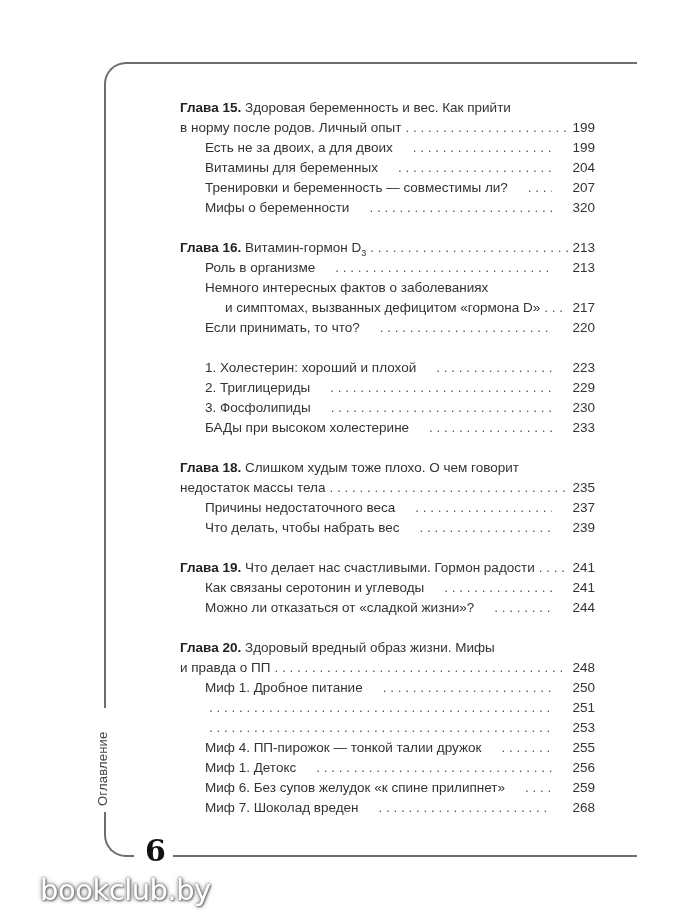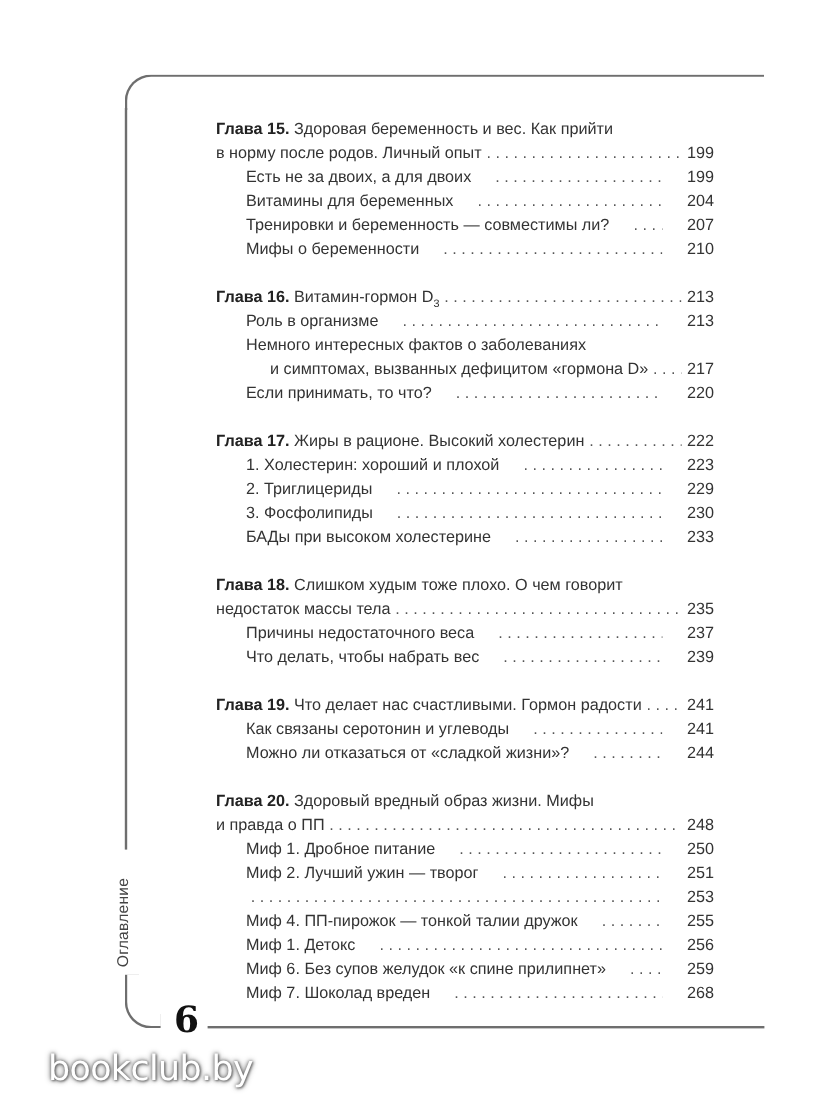--- a/index.html
+++ b/index.html
@@ -179,7 +179,7 @@
     <div class="line sub">
       <span class="text">Мифы о беременности</span>
       <span class="dots"></span>
-      <span class="page">210</span>
+      <span class="page">320</span>
     </div>
   </div>
 

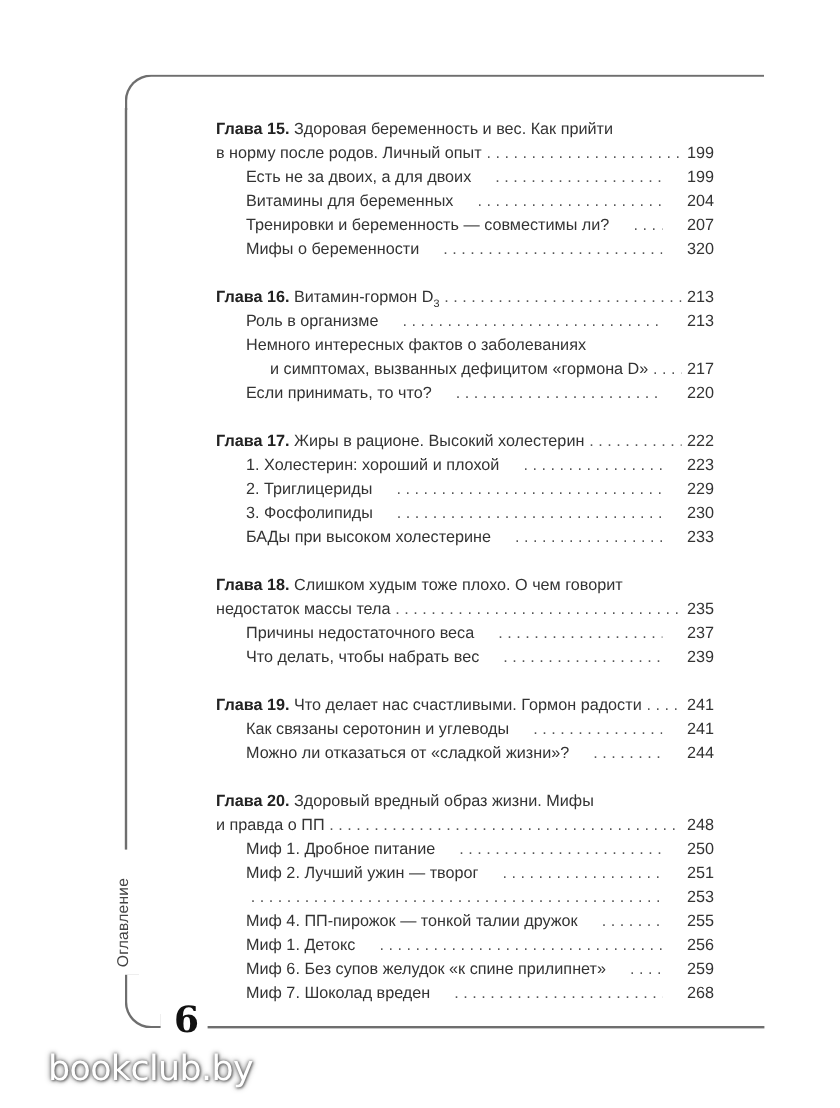--- a/index.html
+++ b/index.html
@@ -210,11 +210,6 @@
   </div>
 
   <div class="chapter">
-    <div class="line">
-      <span class="text"><span class="chap-label">Глава 17.</span> <span>Жиры в рационе. Высокий холестерин</span></span>
-      <span class="dots"></span>
-      <span class="page">222</span>
-    </div>
     <div class="line sub">
       <span class="text">1. Холестерин: хороший и плохой</span>
       <span class="dots"></span>

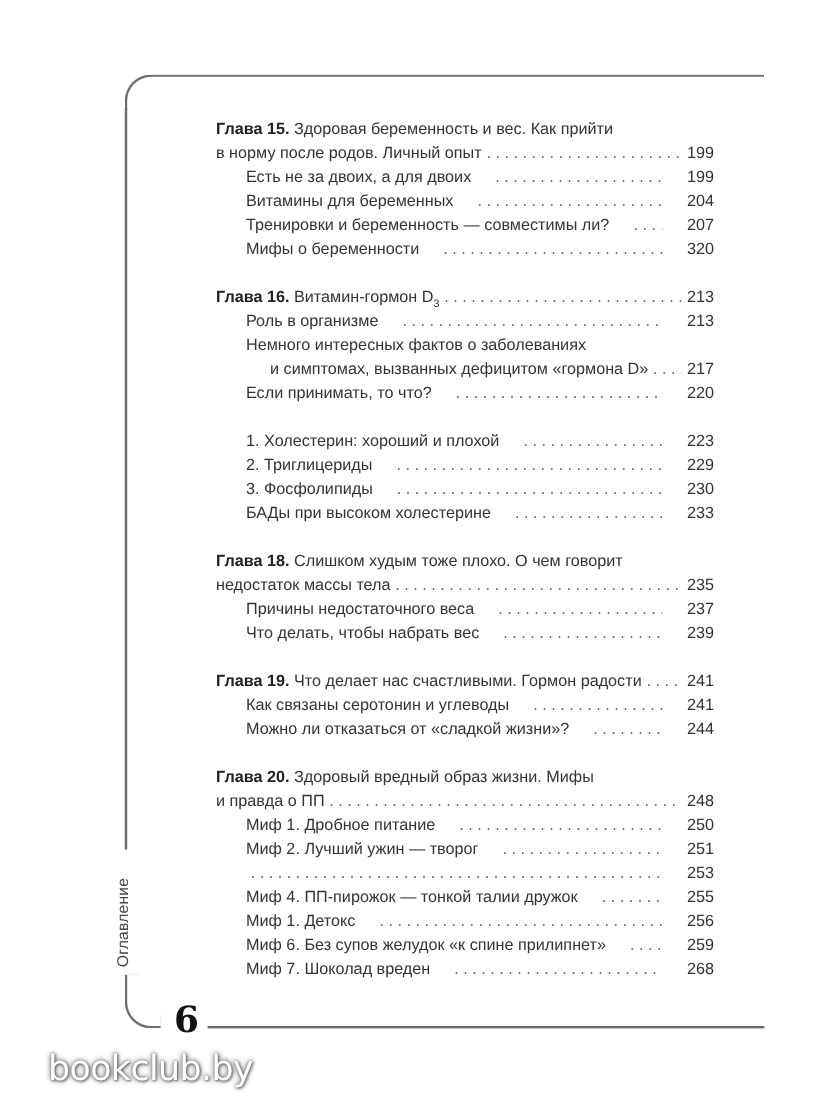--- a/index.html
+++ b/index.html
@@ -286,7 +286,6 @@
       <span class="page">250</span>
     </div>
     <div class="line sub">
-      <span class="text">Миф 2. Лучший ужин — творог</span>
       <span class="dots"></span>
       <span class="page">251</span>
     </div>

